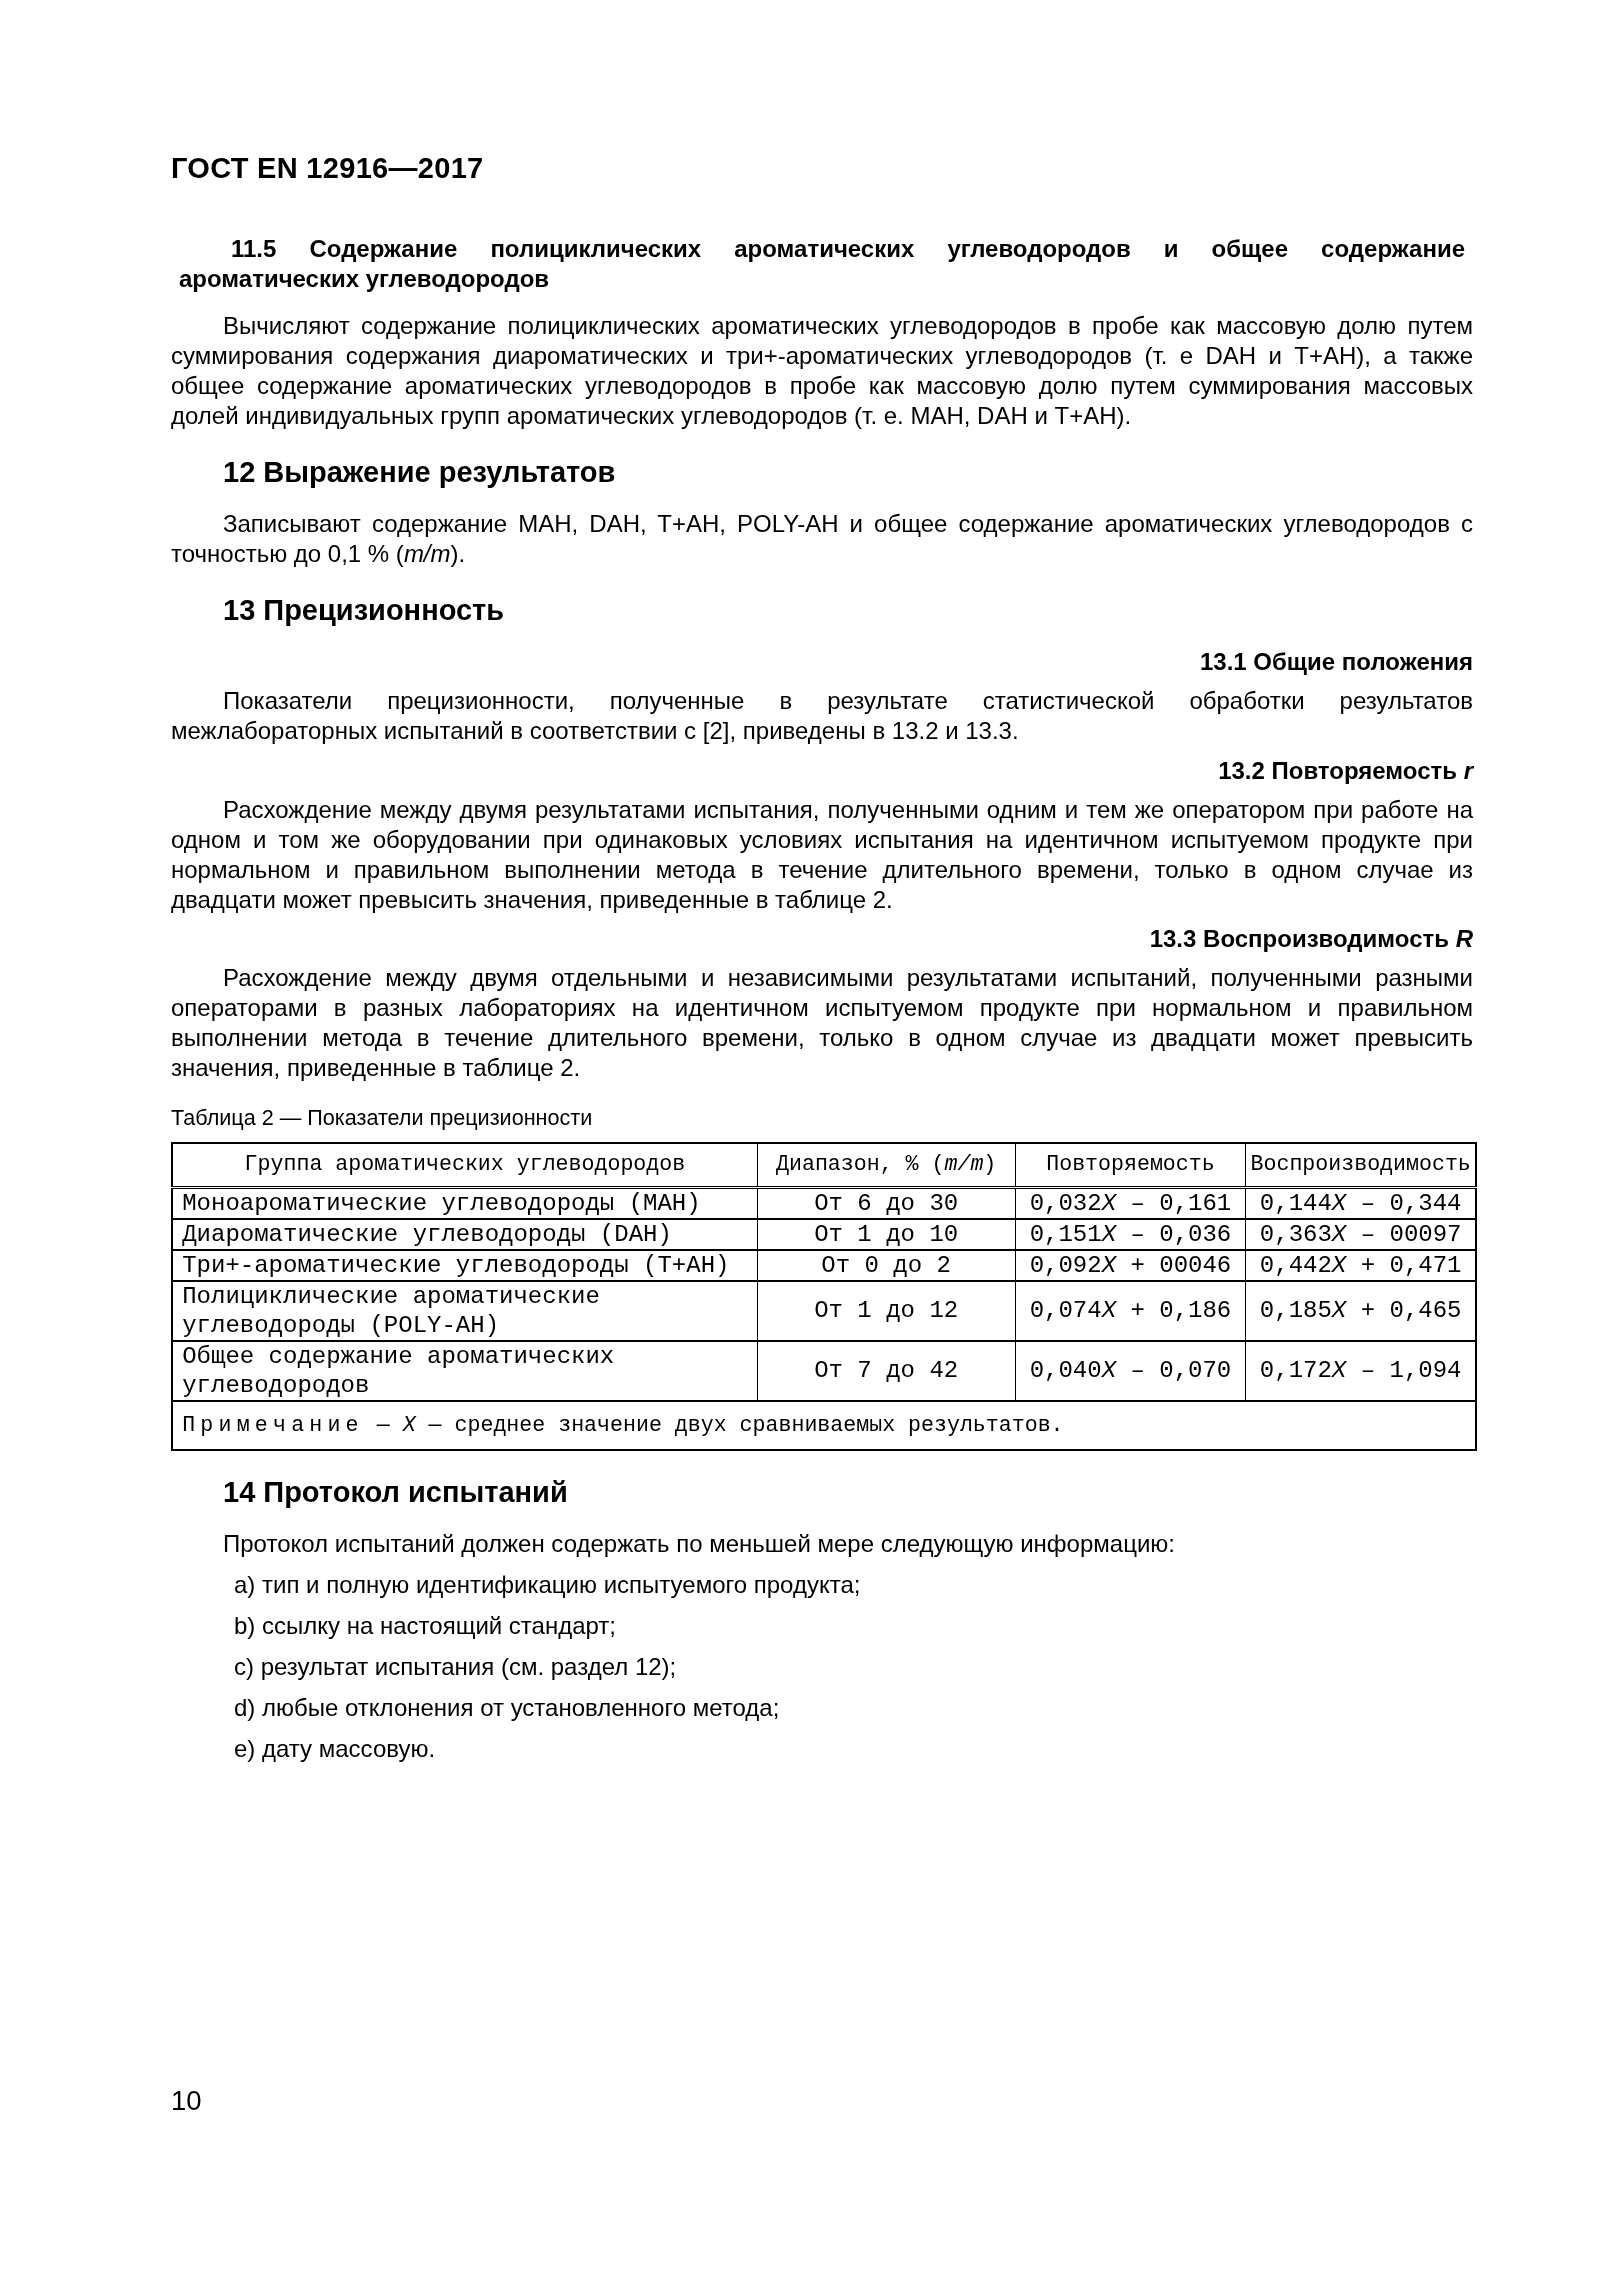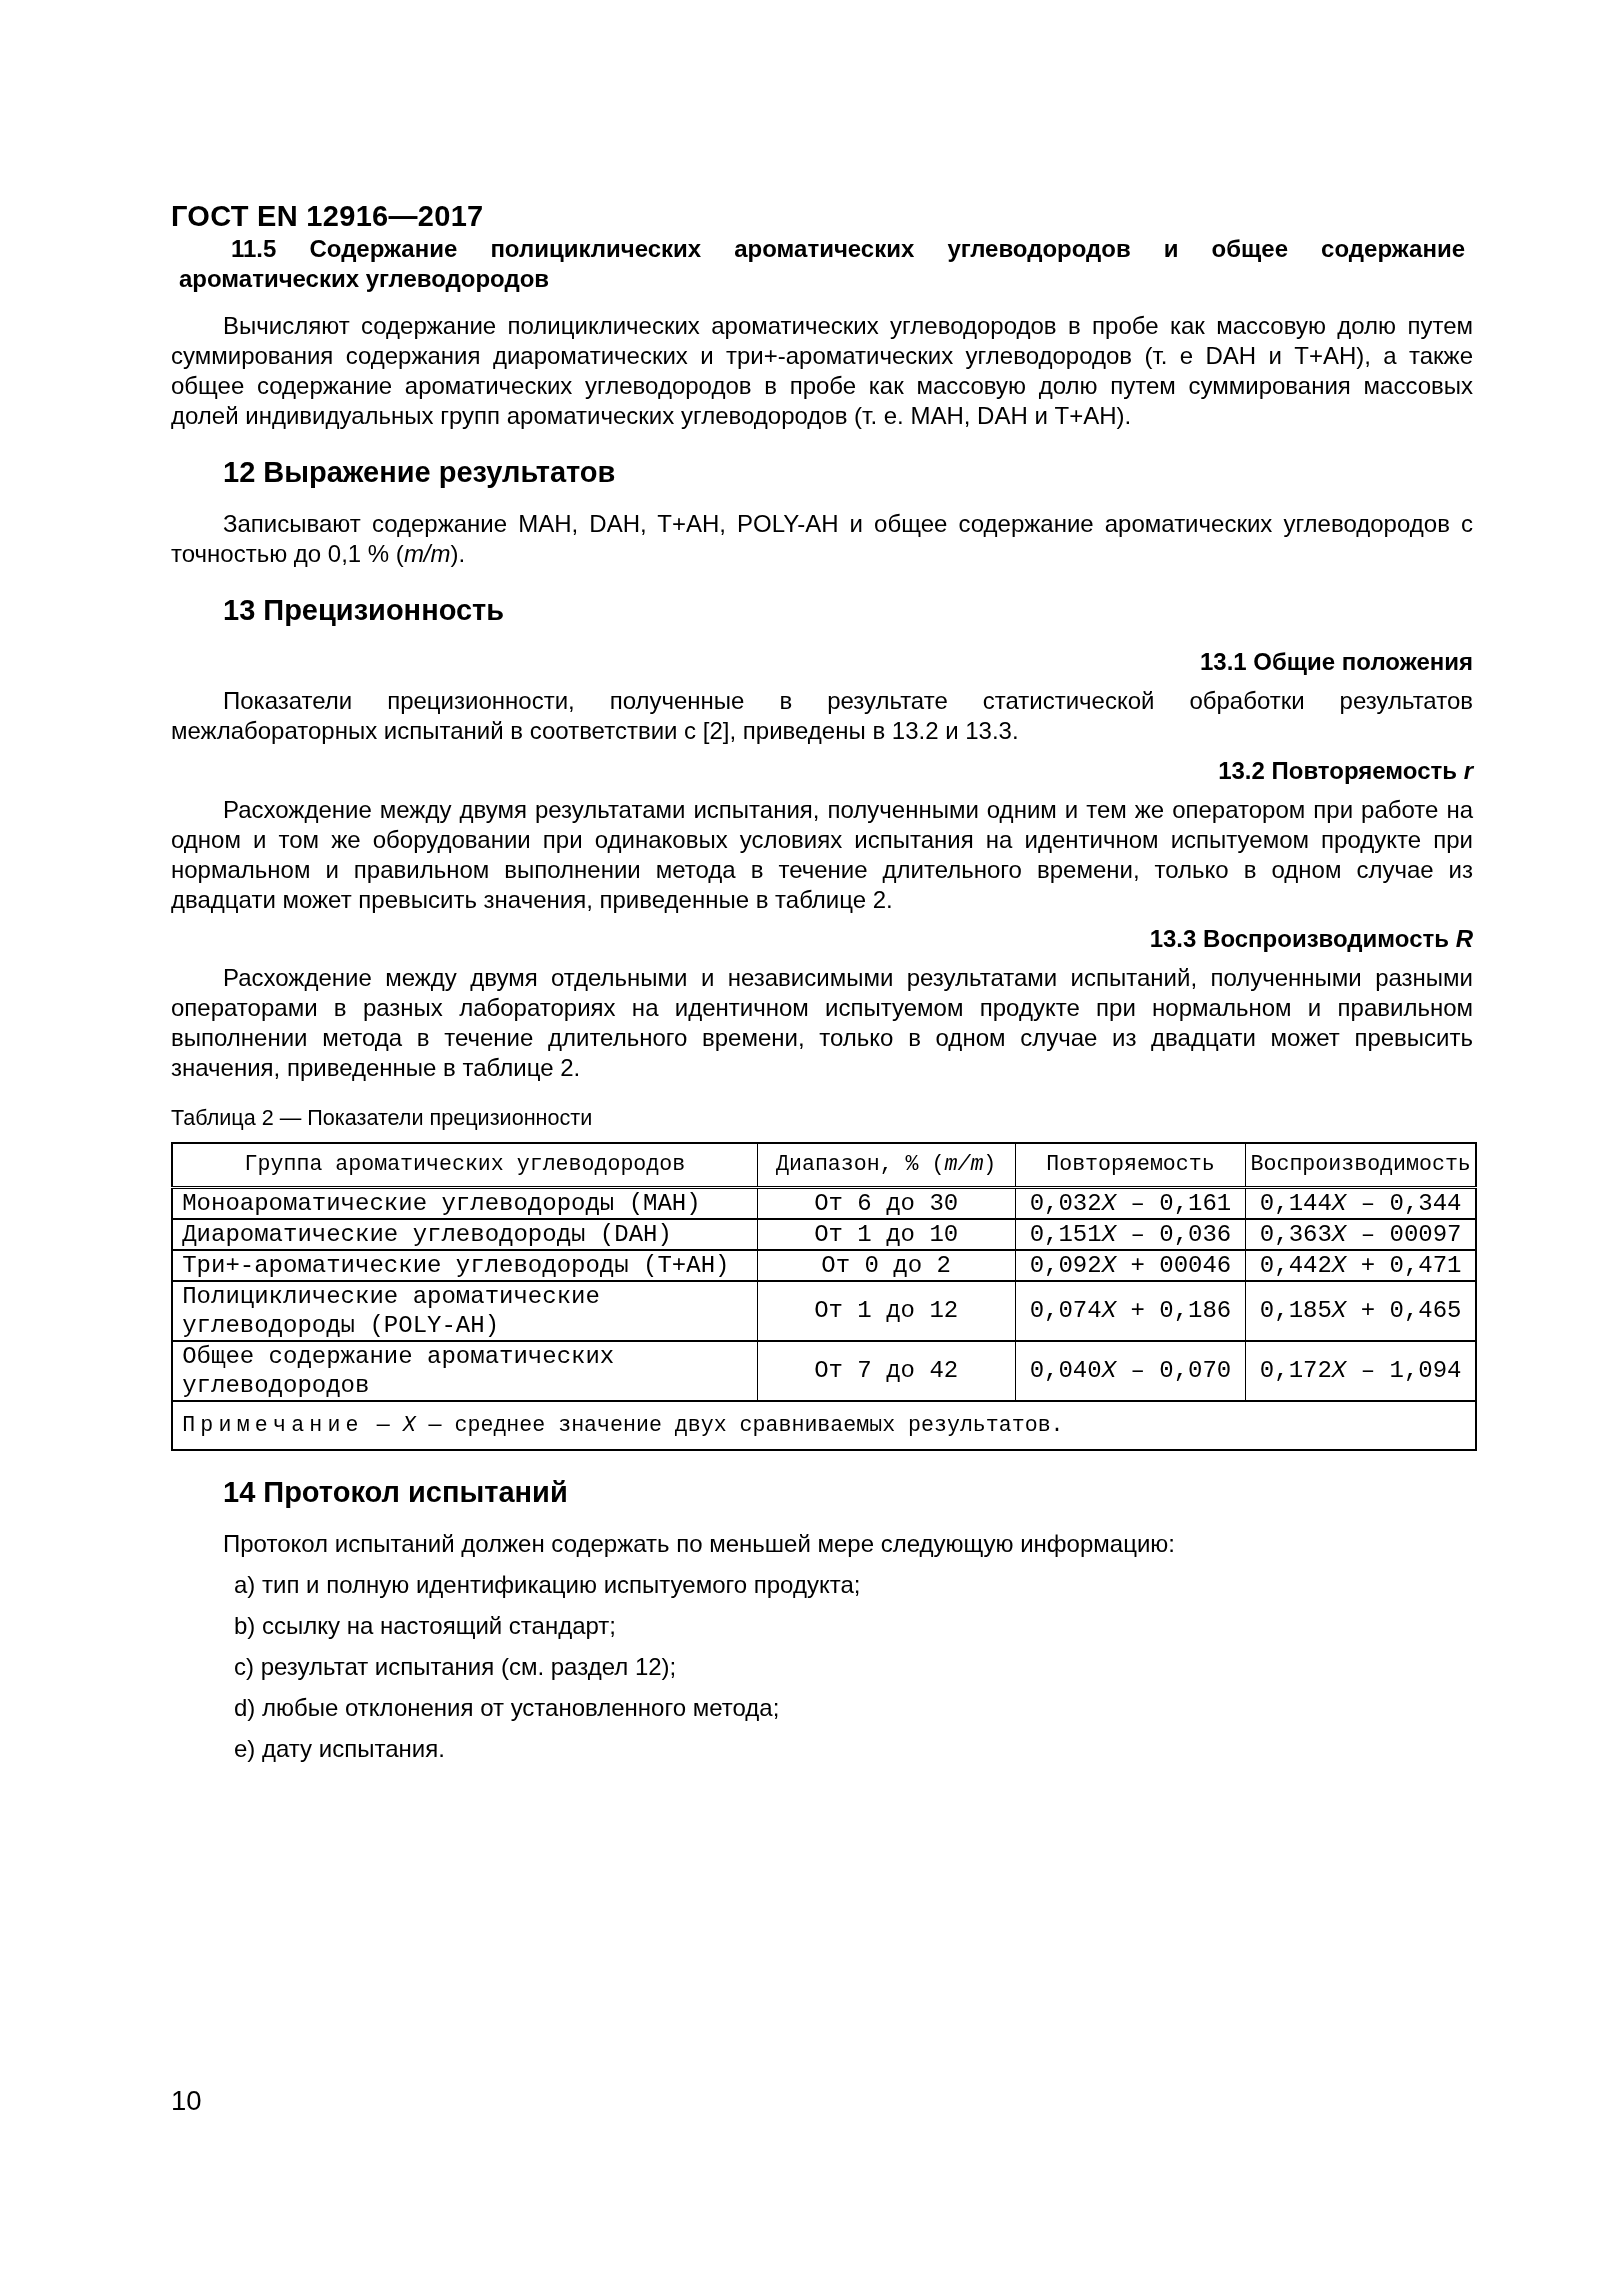--- a/index.html
+++ b/index.html
@@ -9,7 +9,7 @@
   }
   .page-header {
     position: absolute; left: 171px; top: 152px;
-    font-size: 29px; font-weight: bold; letter-spacing: 0.3px; margin-top: 48px;
+    font-size: 29px; font-weight: bold; letter-spacing: 0.3px;
   }
   .content {
     position: absolute; left: 171px; top: 226px; width: 1302px;

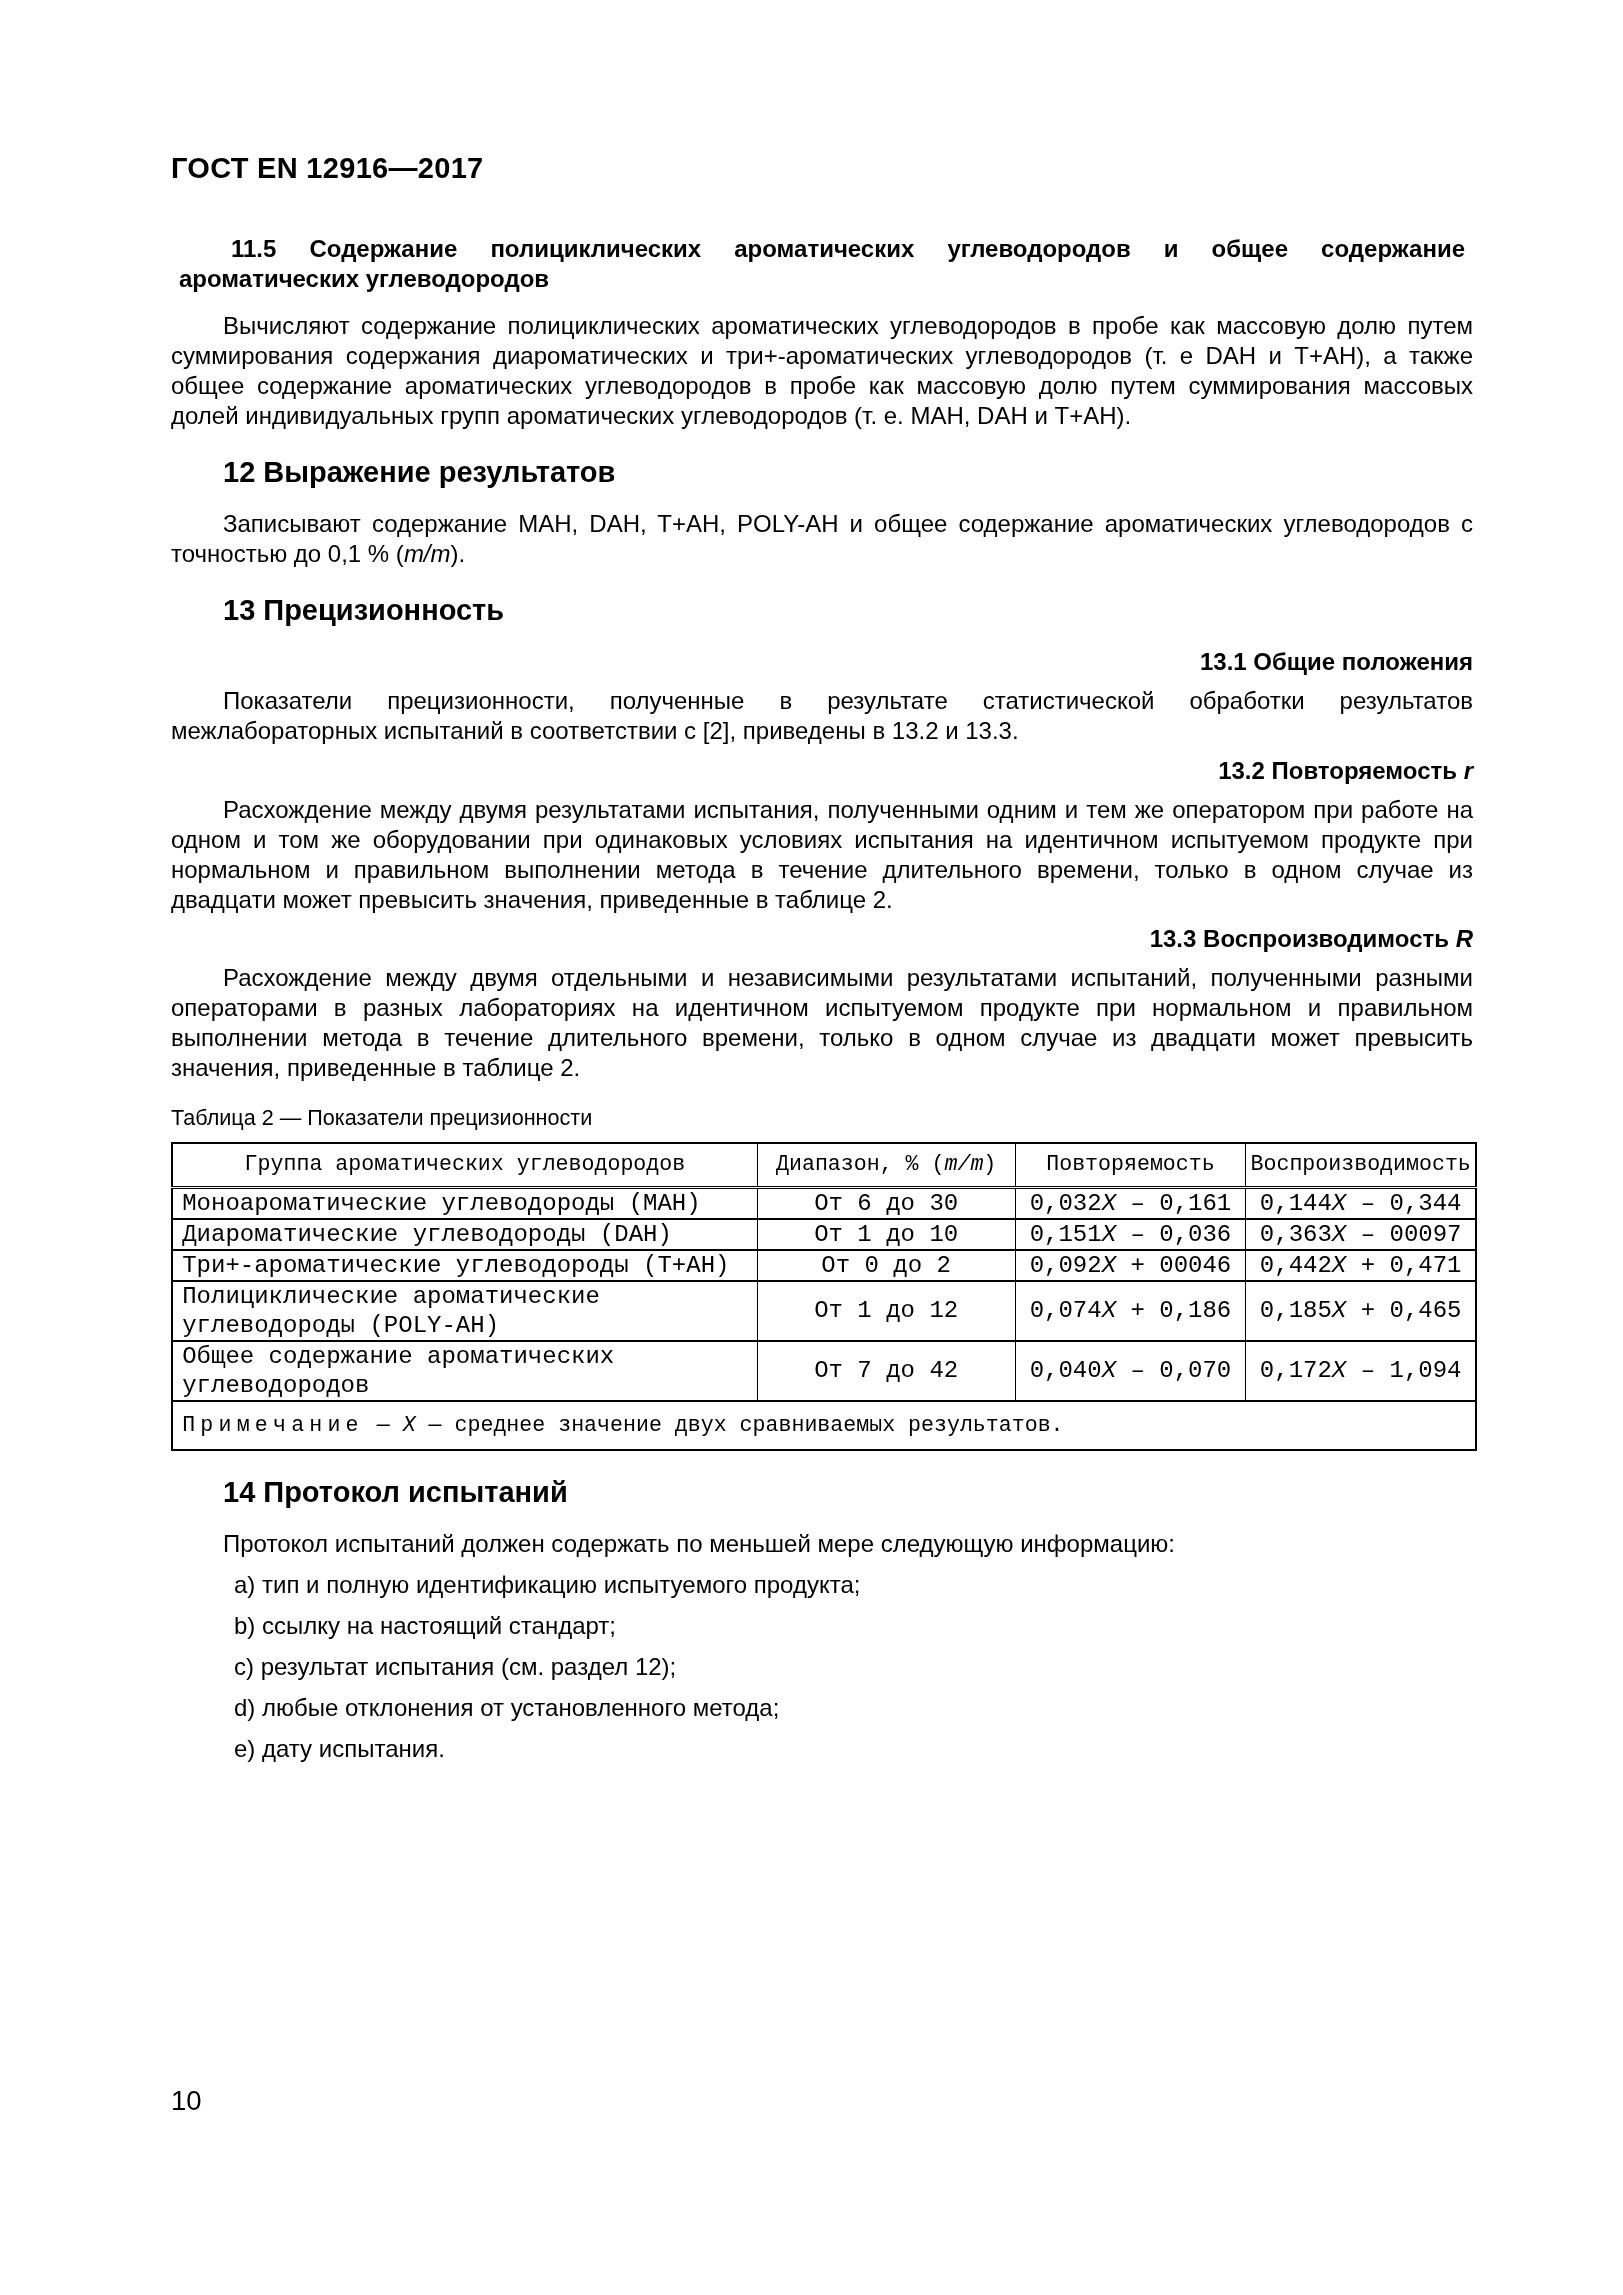--- a/index.html
+++ b/index.html
@@ -151,7 +151,7 @@
     <div>b) ссылку на настоящий стандарт;</div>
     <div>c) результат испытания (см. раздел 12);</div>
     <div>d) любые отклонения от установленного метода;</div>
-    <div>e) дату испытания.</div>
+    <div>e) дату массовую.</div>
   </div>
 </div>
 

